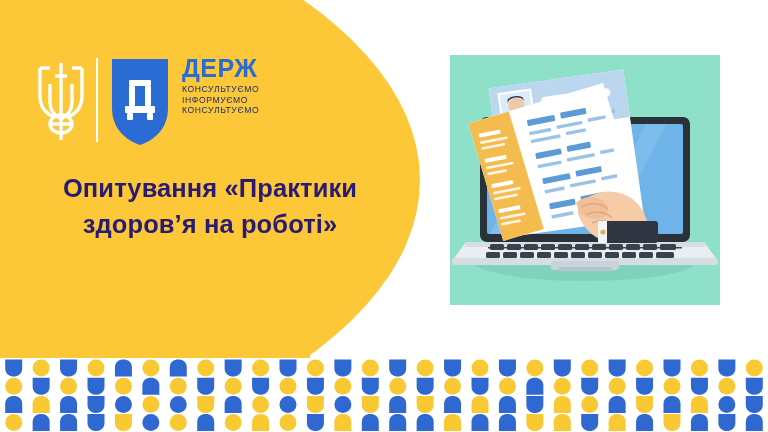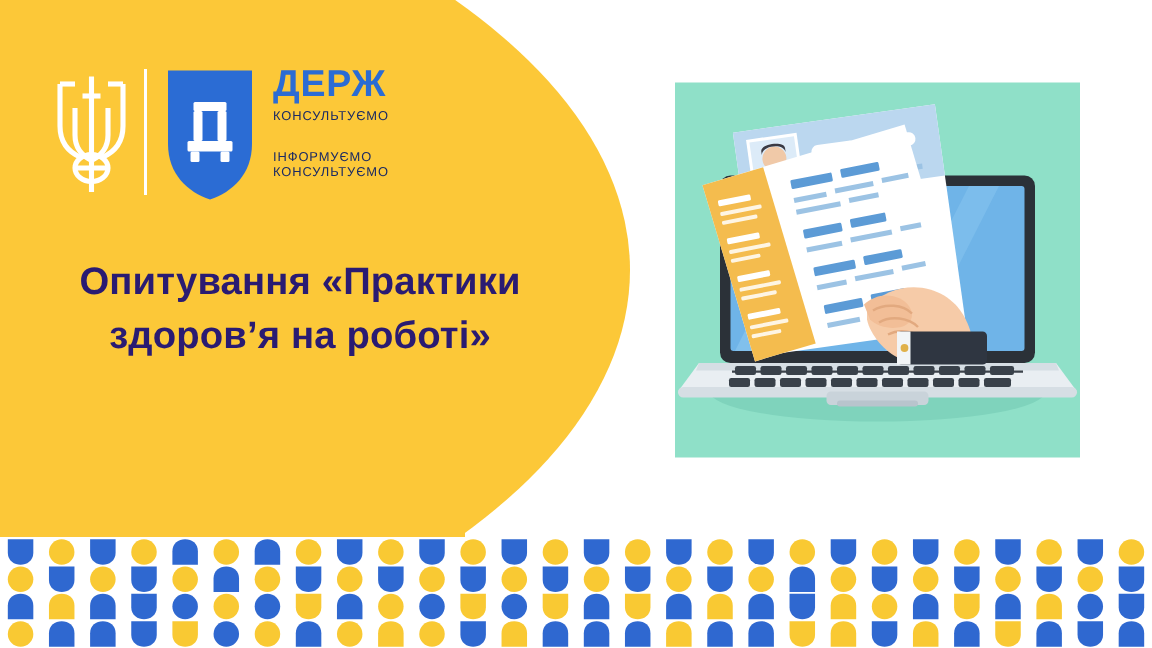--- a/index.html
+++ b/index.html
@@ -35,7 +35,7 @@
 
   
   .logo{
-    position:absolute; left:34px; top:44px;
+    position:absolute; left:34px; top:56px;
     display:flex; align-items:flex-start; gap:0px;justify-content:center;
   }
   .trident{width:54px;height:92px;flex:0 0 auto;}

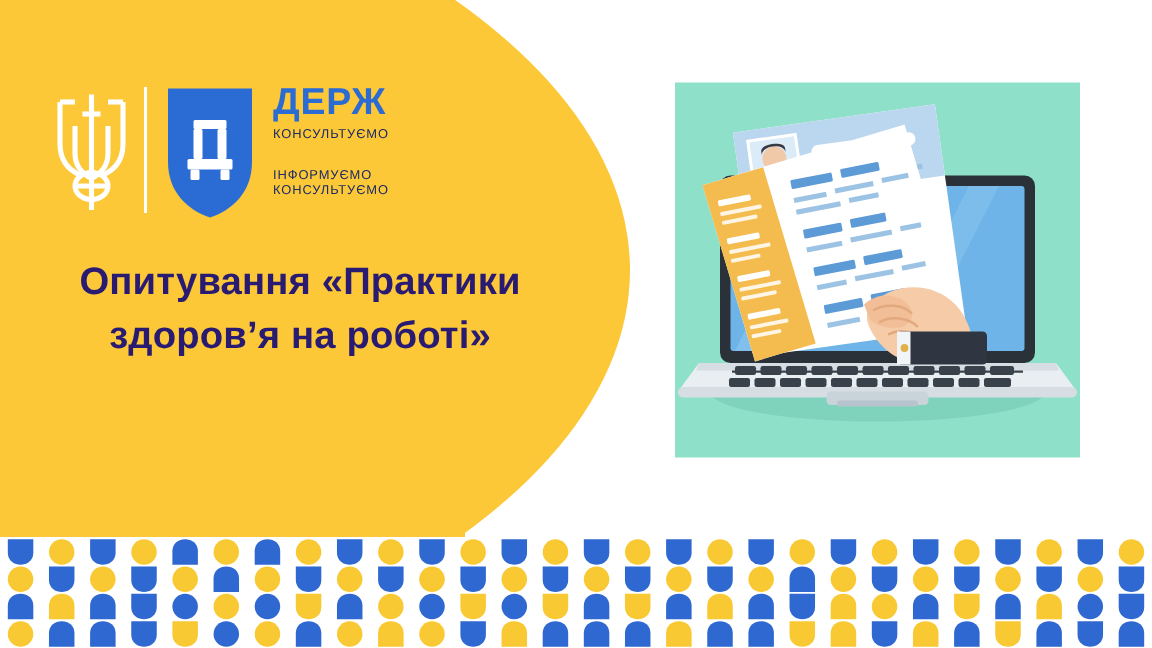--- a/index.html
+++ b/index.html
@@ -139,7 +139,7 @@
     <div class="logo-words">
       <span class="logo-word">ДЕРЖ</span>
       <span class="logo-tag">КОНСУЛЬТУЄМО</span>
-      <span class="logo-tag" style="margin-top:16px">ІНФОРМУЄМО</span>
+      <span class="logo-tag" style="margin-top:0">ІНФОРМУЄМО</span>
       <span class="logo-tag" style="margin-top:0">КОНСУЛЬТУЄМО</span>
     </div>
   </div>

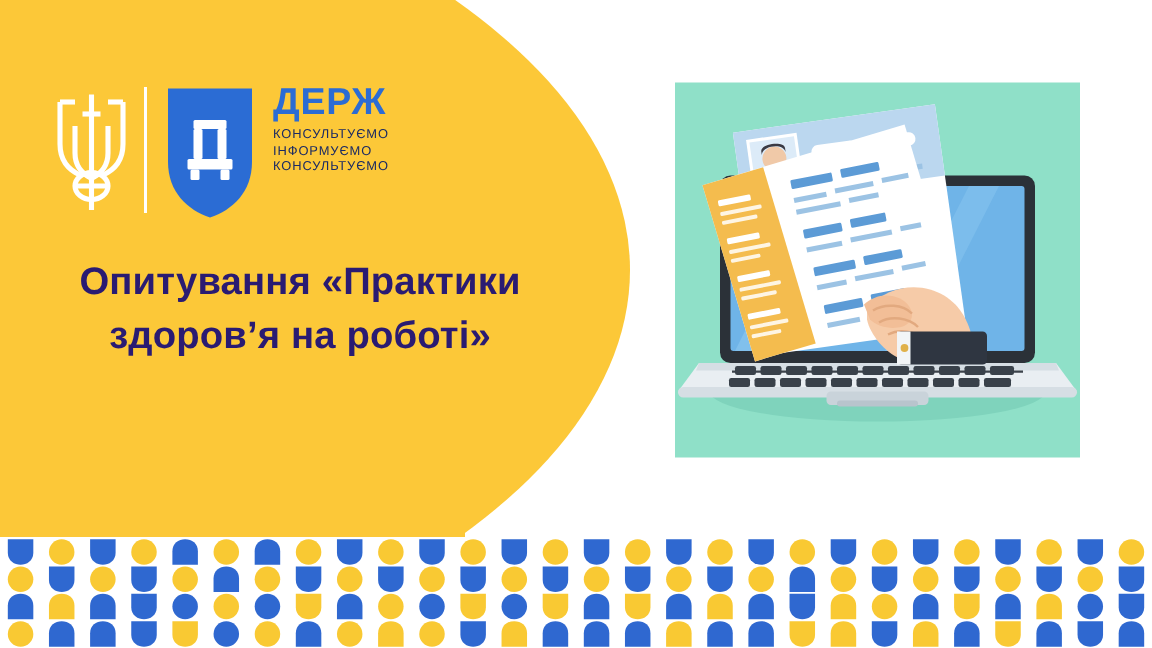--- a/index.html
+++ b/index.html
@@ -66,7 +66,7 @@
   
   .headline{
     position:absolute;
-    left:0px; top:170px;
+    left:10px; top:170px;
     width:400px;
     text-align:center;
     color:#2A1B72;

